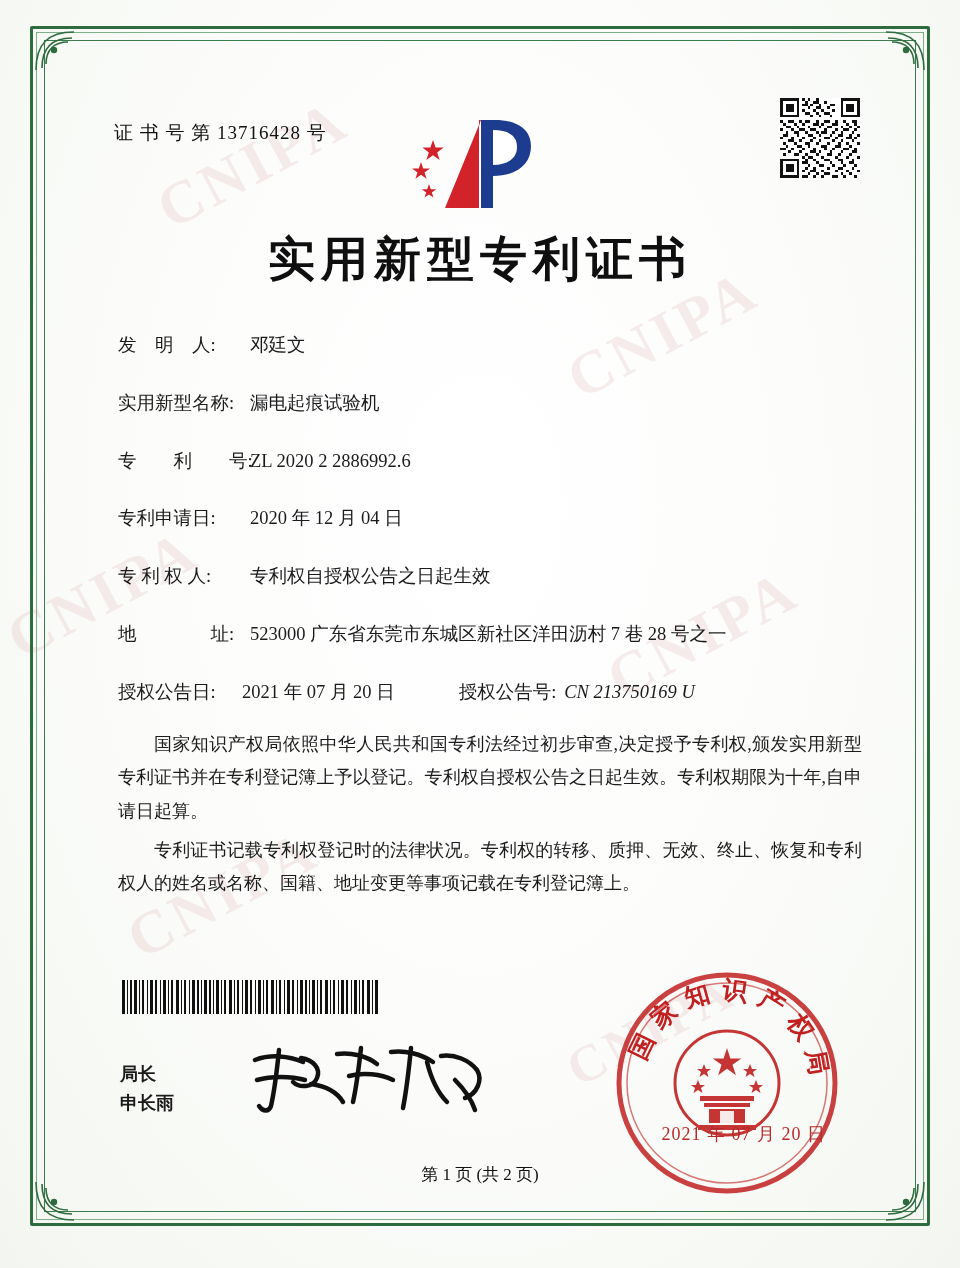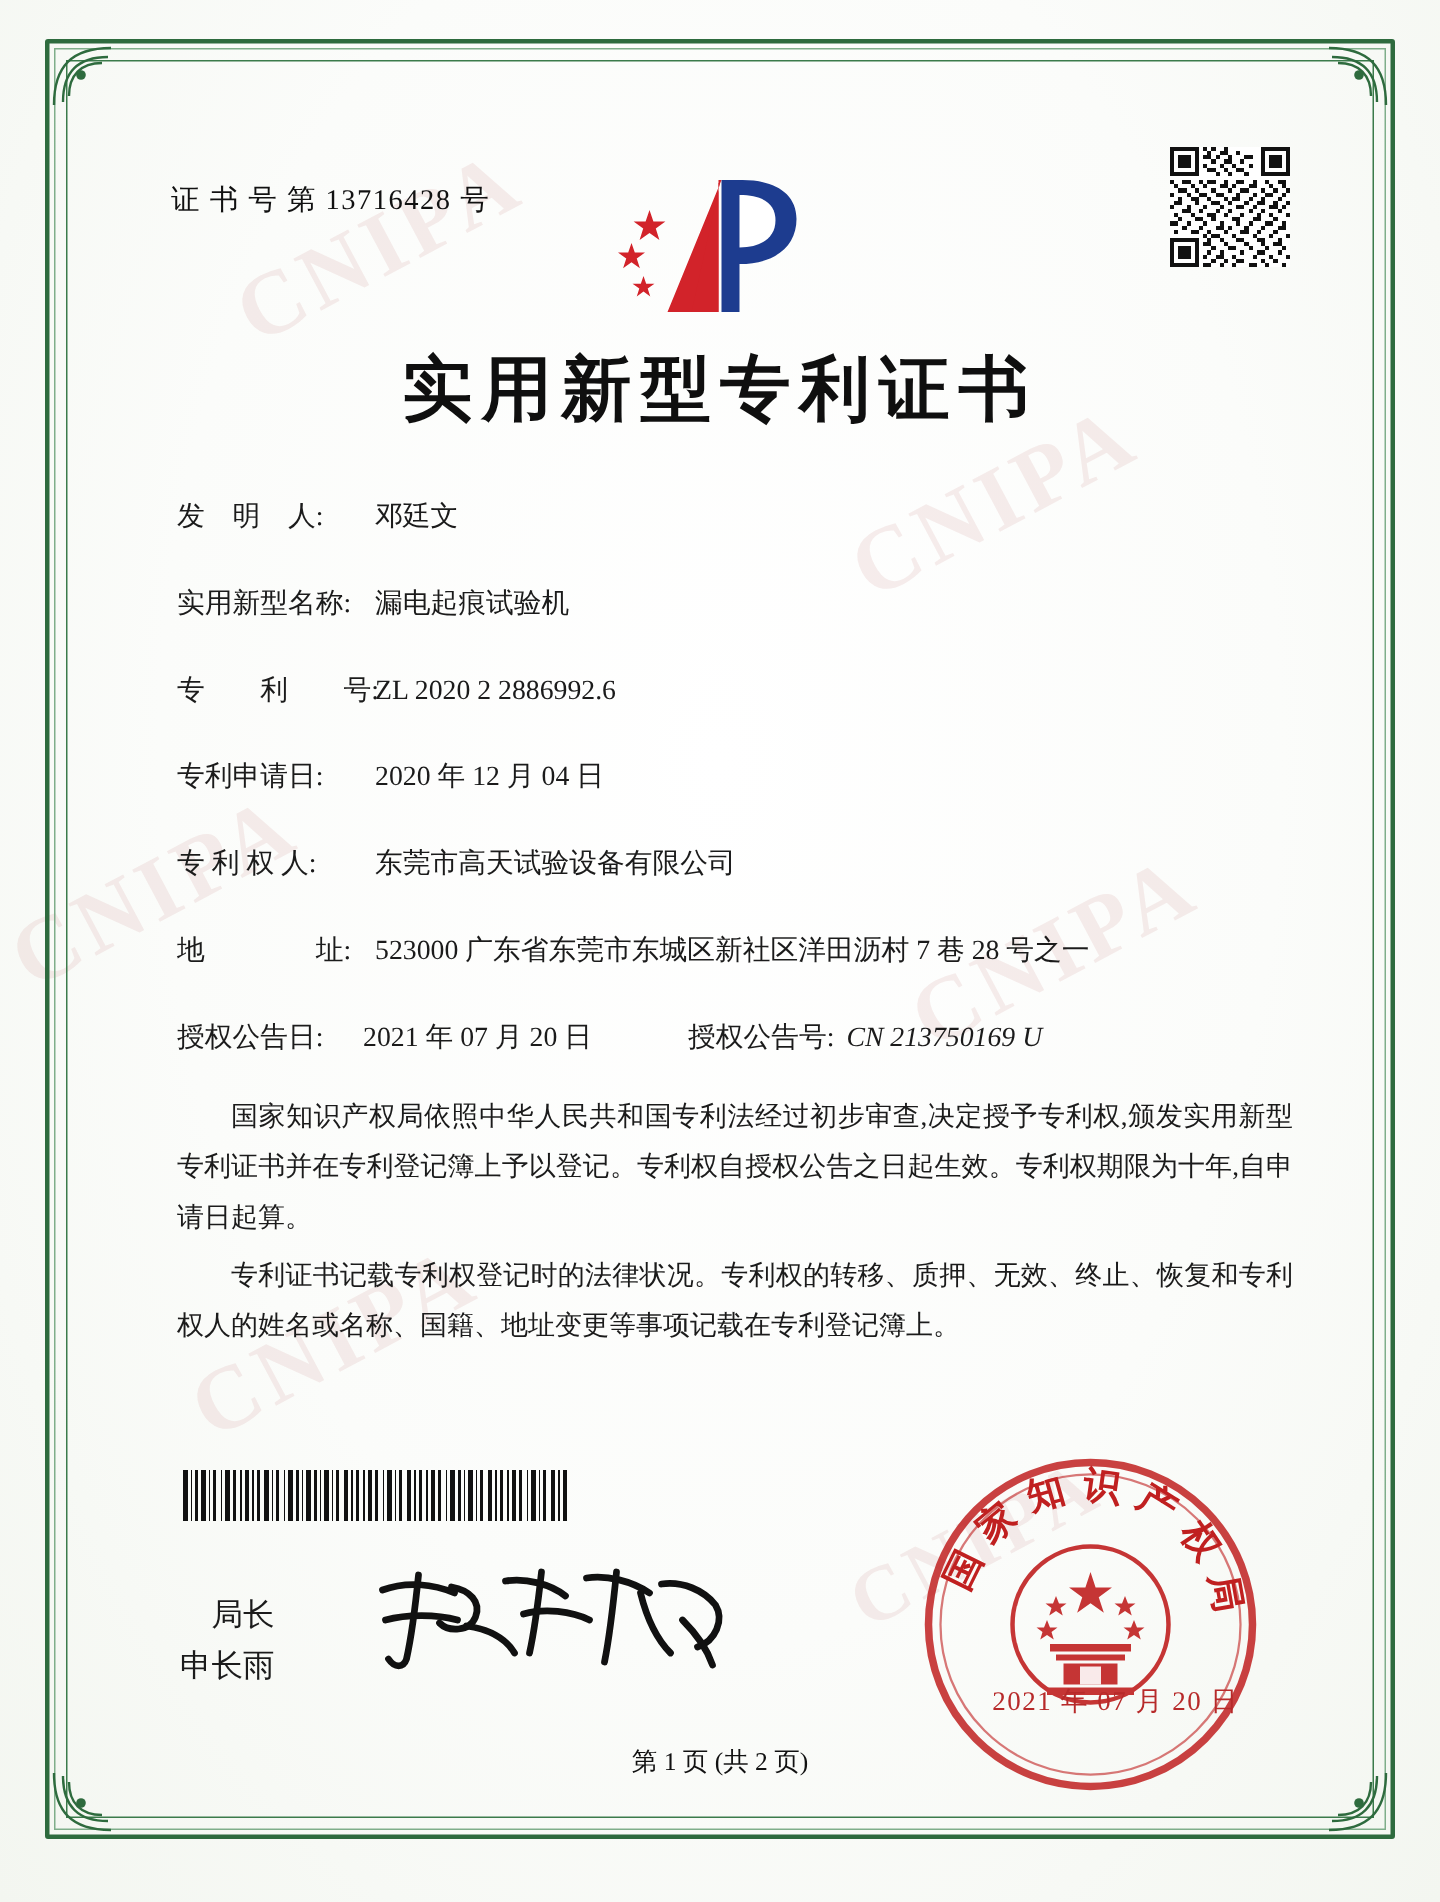--- a/index.html
+++ b/index.html
@@ -464,7 +464,7 @@
       </div>
       <div class="field-row">
         <div class="fl">专 利 权 人:</div>
-        <div class="fv">东莞市高天试验设备有限公司</div>
+        <div class="fv">专利权自授权公告之日起生效</div>
       </div>
       <div class="field-row">
         <div class="fl">地　　　　址:</div>

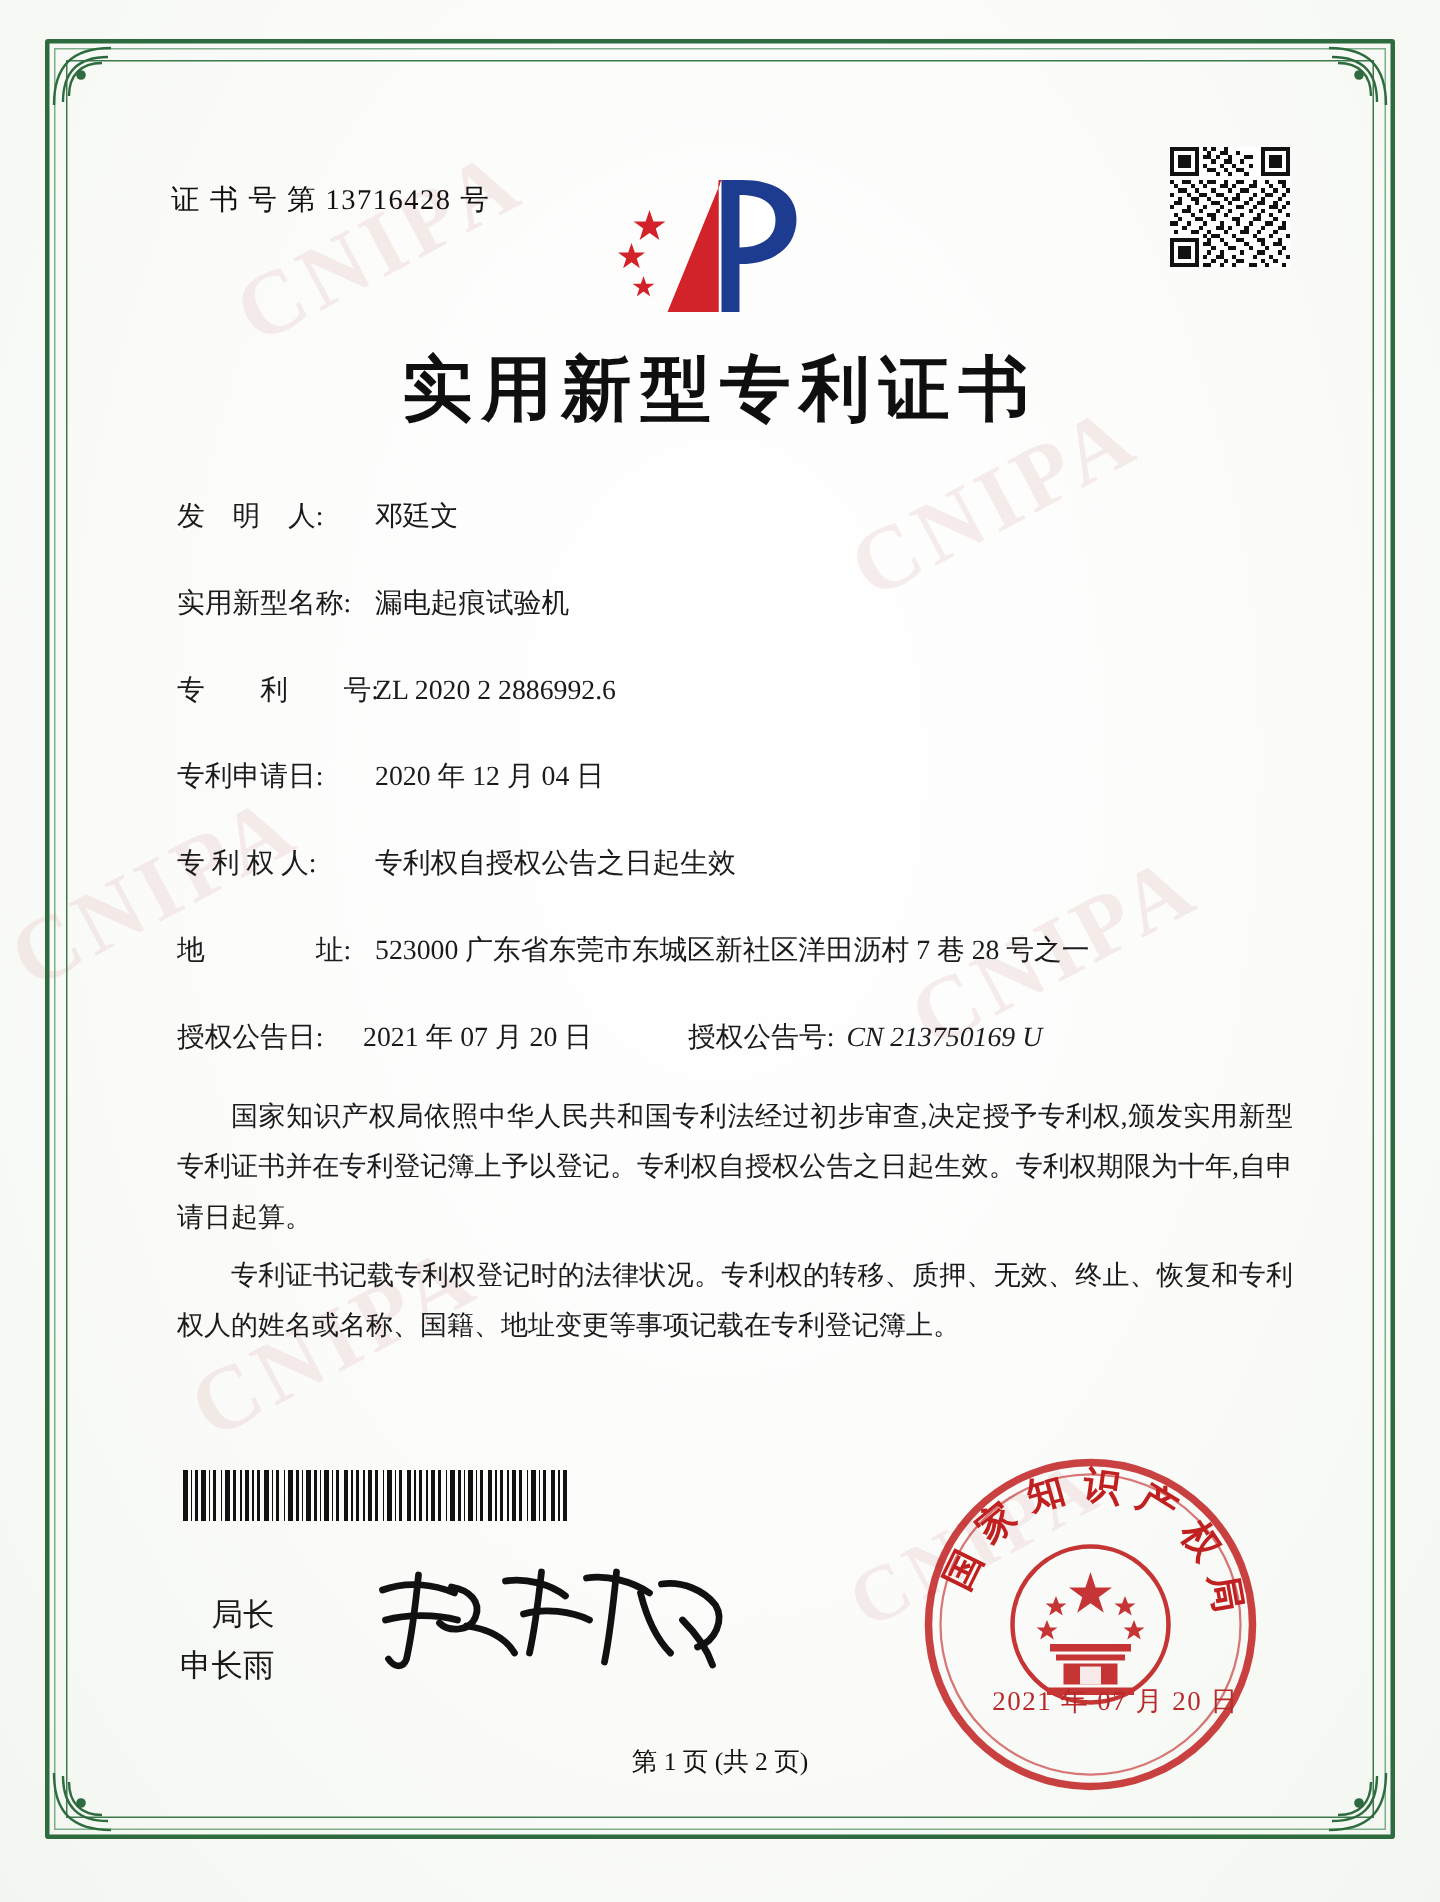--- a/index.html
+++ b/index.html
@@ -155,10 +155,9 @@
   .sign-block {
     position: absolute;
     left: 44px; top: 1000px;
-    font-size: 21px;
+    font-size: 18px;
     line-height: 1.6;
-    font-weight: 400;
-    text-align: right;
+    font-weight: 700;
   }
   .signature {
     position: absolute;

